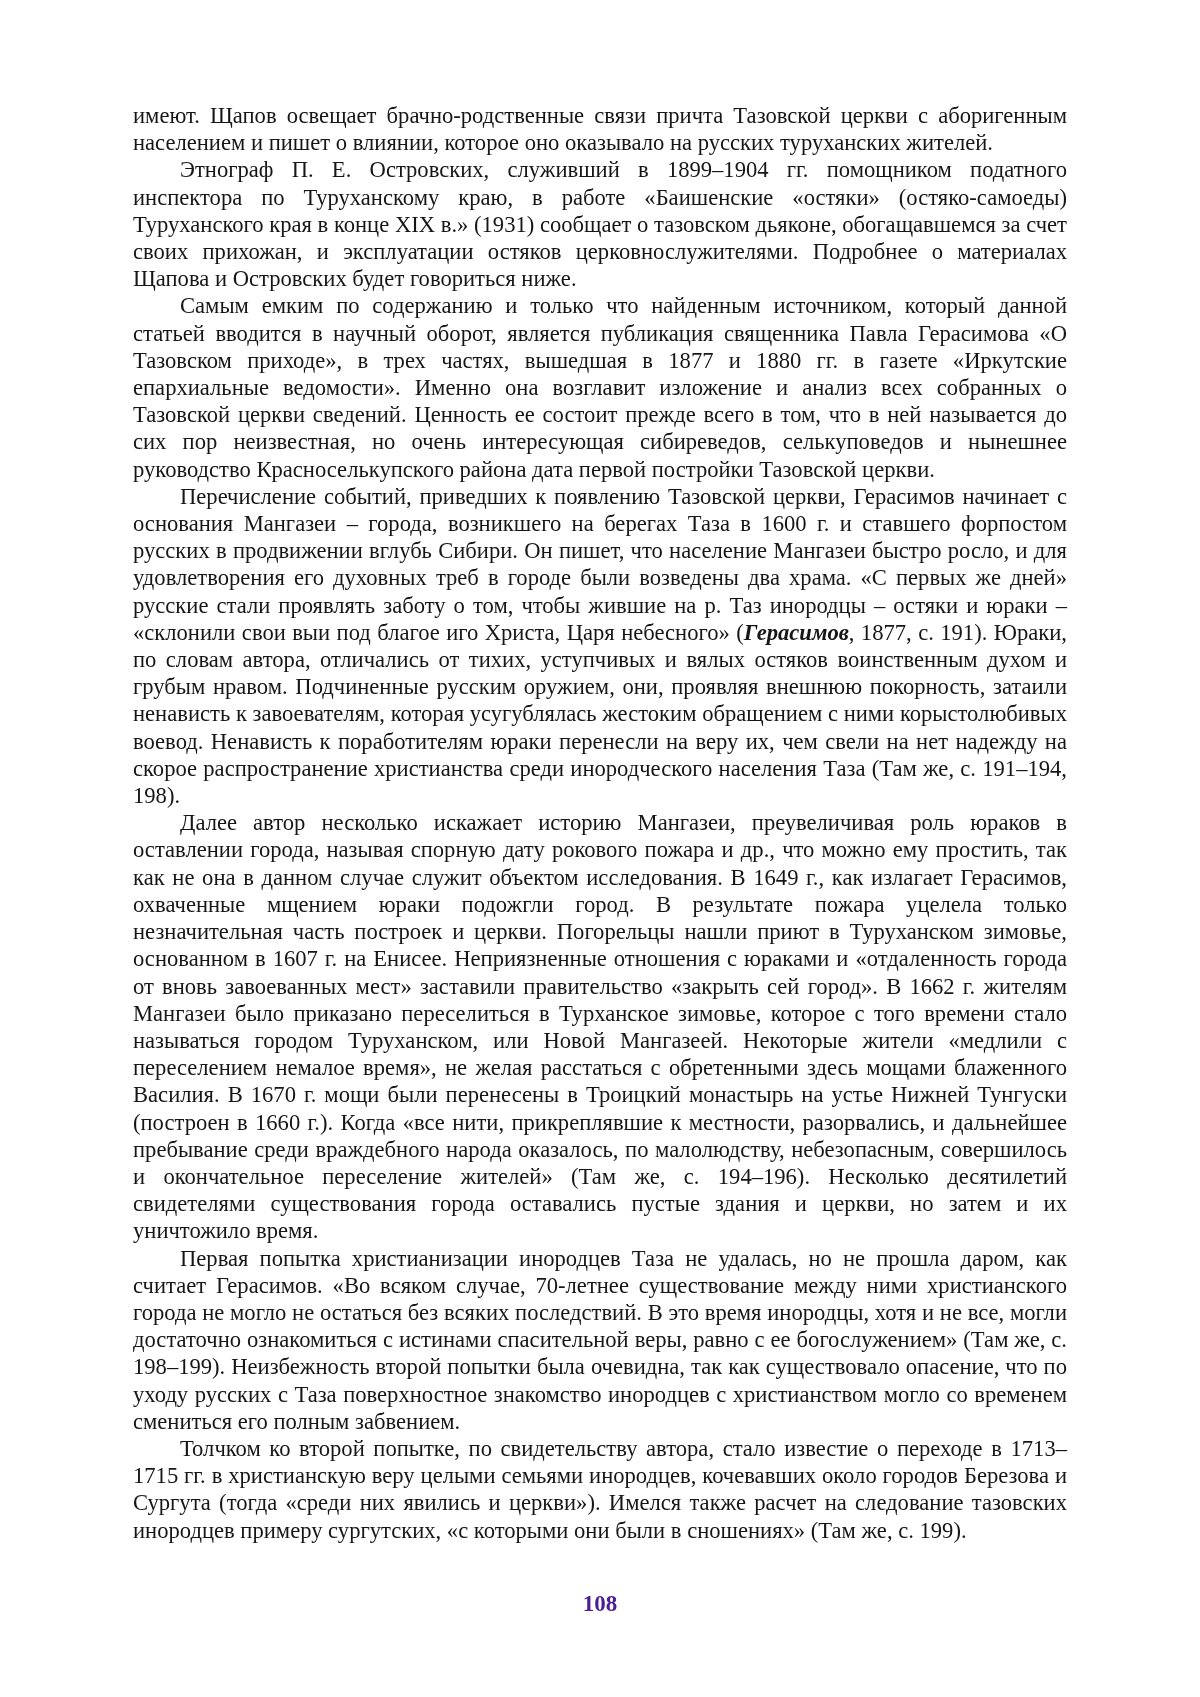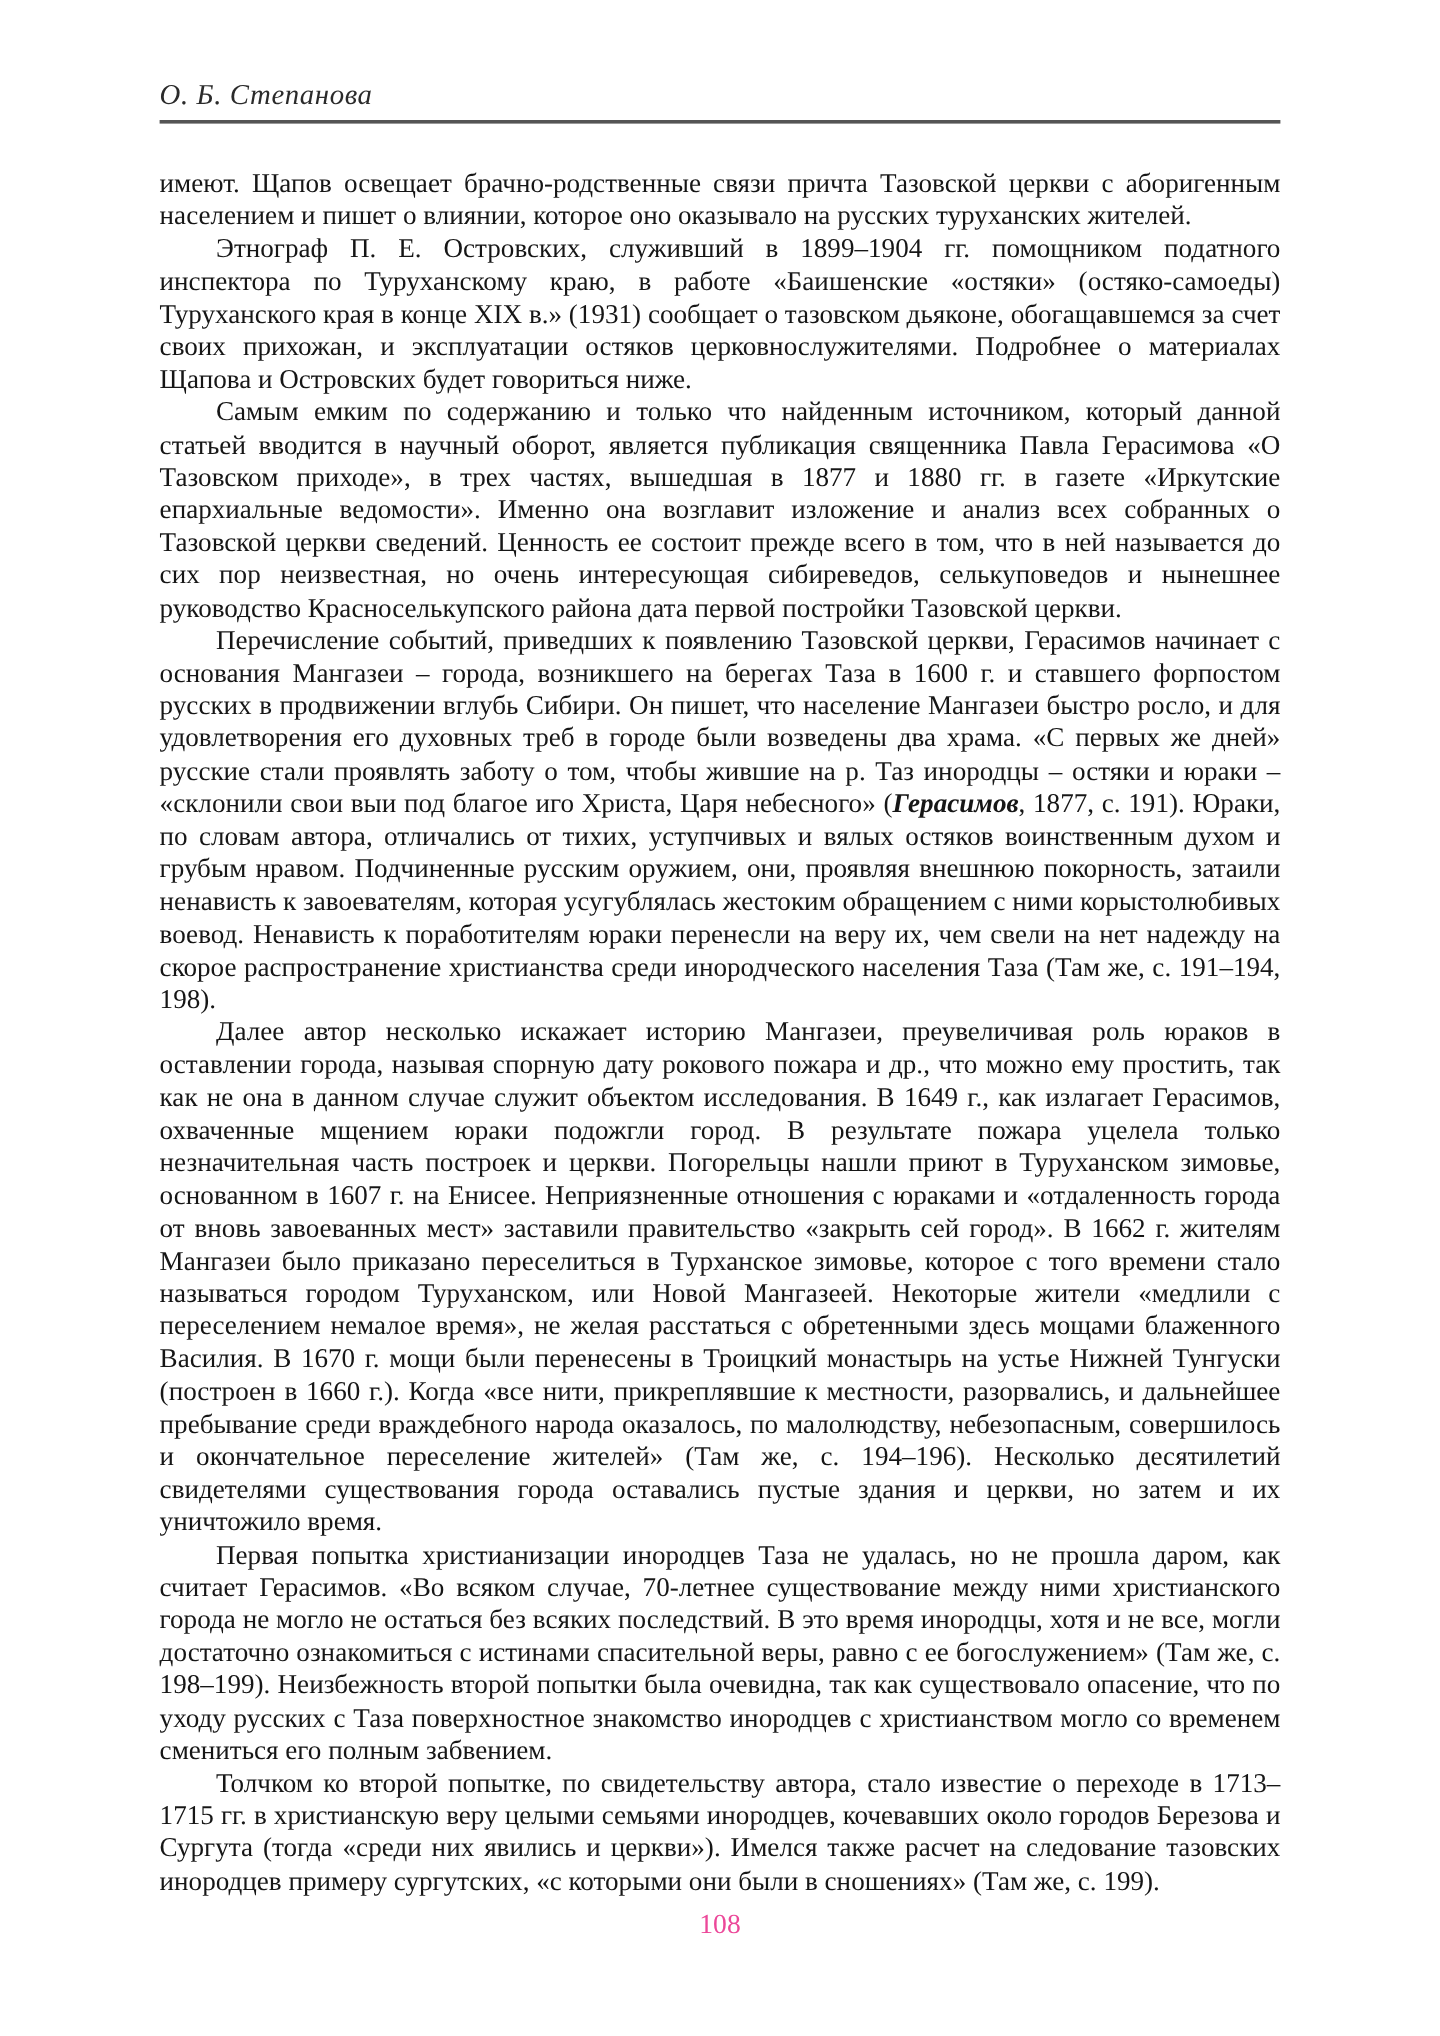--- a/index.html
+++ b/index.html
@@ -65,9 +65,6 @@
 
 <div class="page">
 
-  <header class="running-head">
-    <div class="author">О. Б. Степанова</div>
-  </header>
 
   <main class="body-text">
 

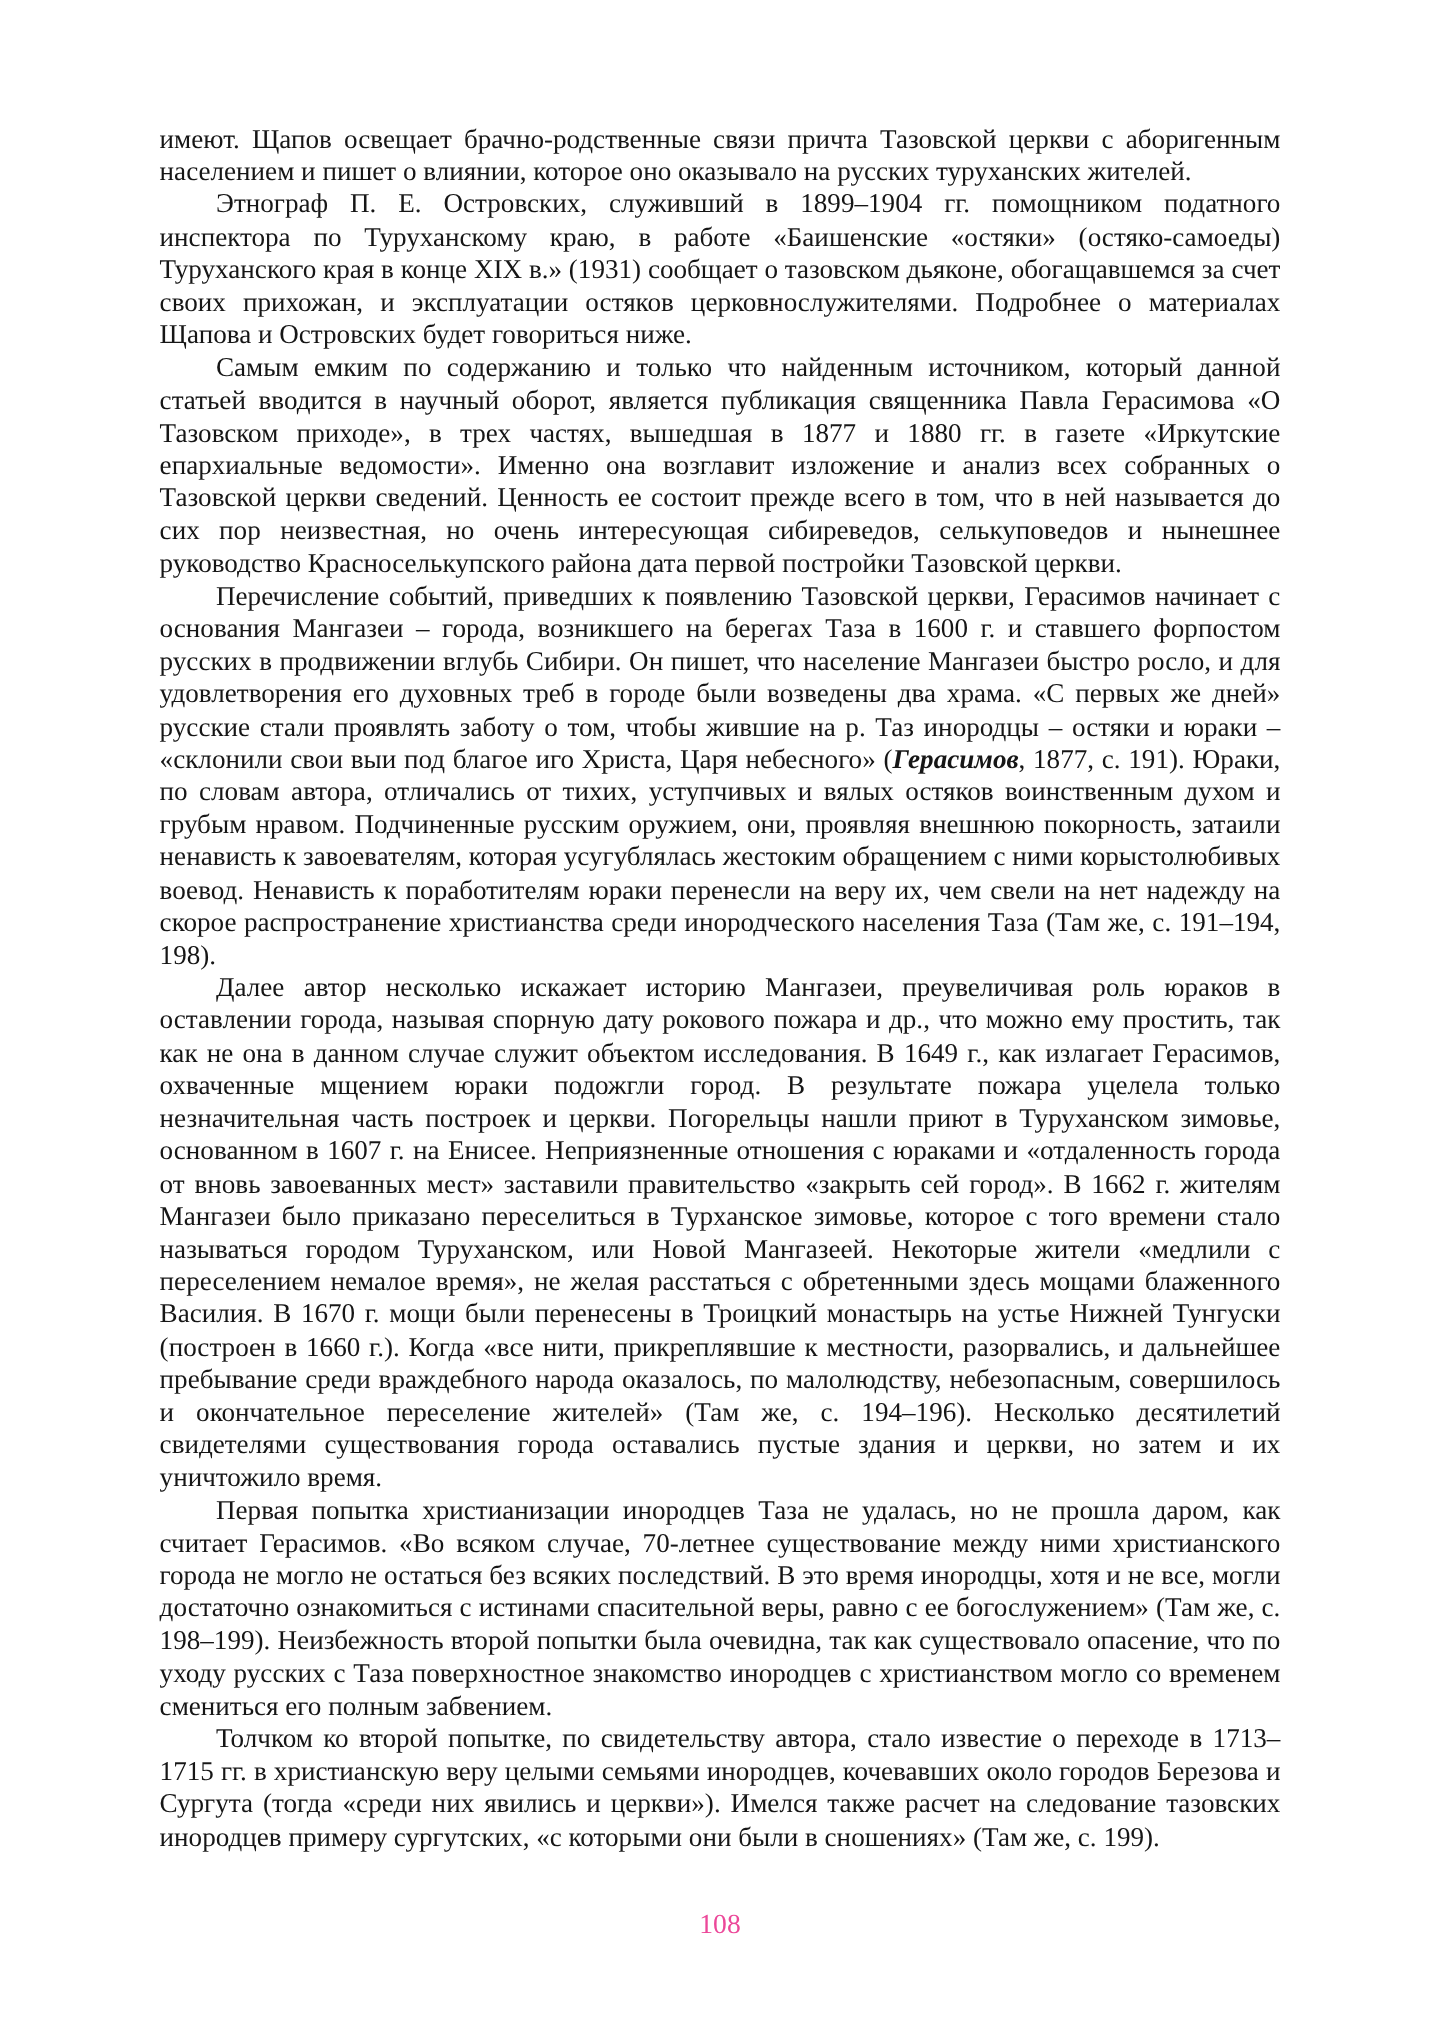--- a/index.html
+++ b/index.html
@@ -57,7 +57,8 @@
   .page-number {
     font-size: 23px;
     line-height: 27px;
-    color: #ec4899;
+    color: #4c1d95;
+    font-weight: bold;
   }
 </style>
 </head>

